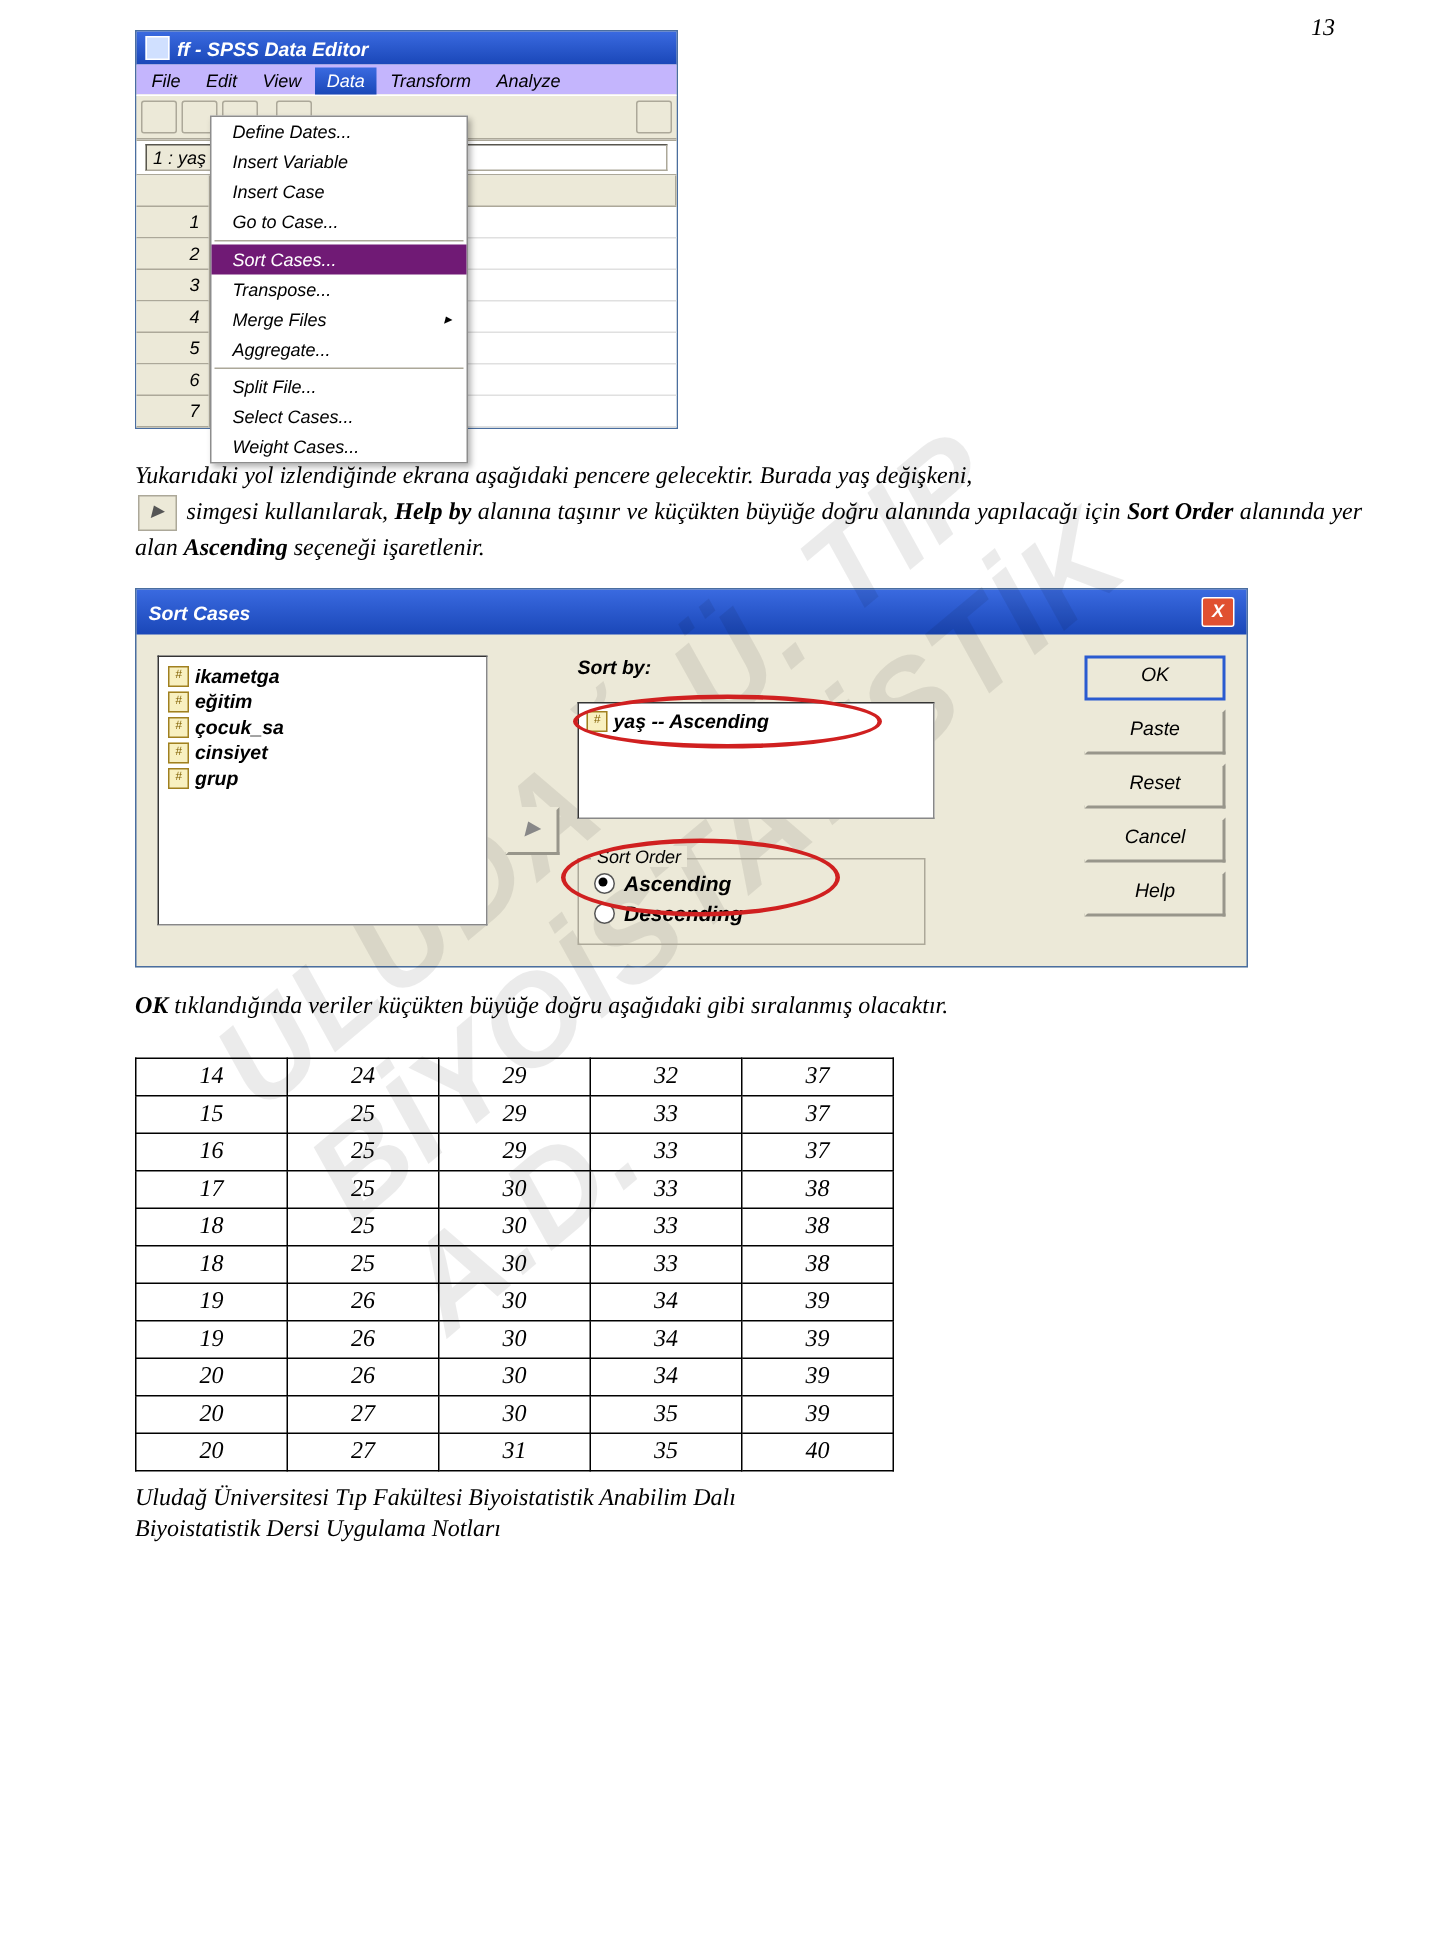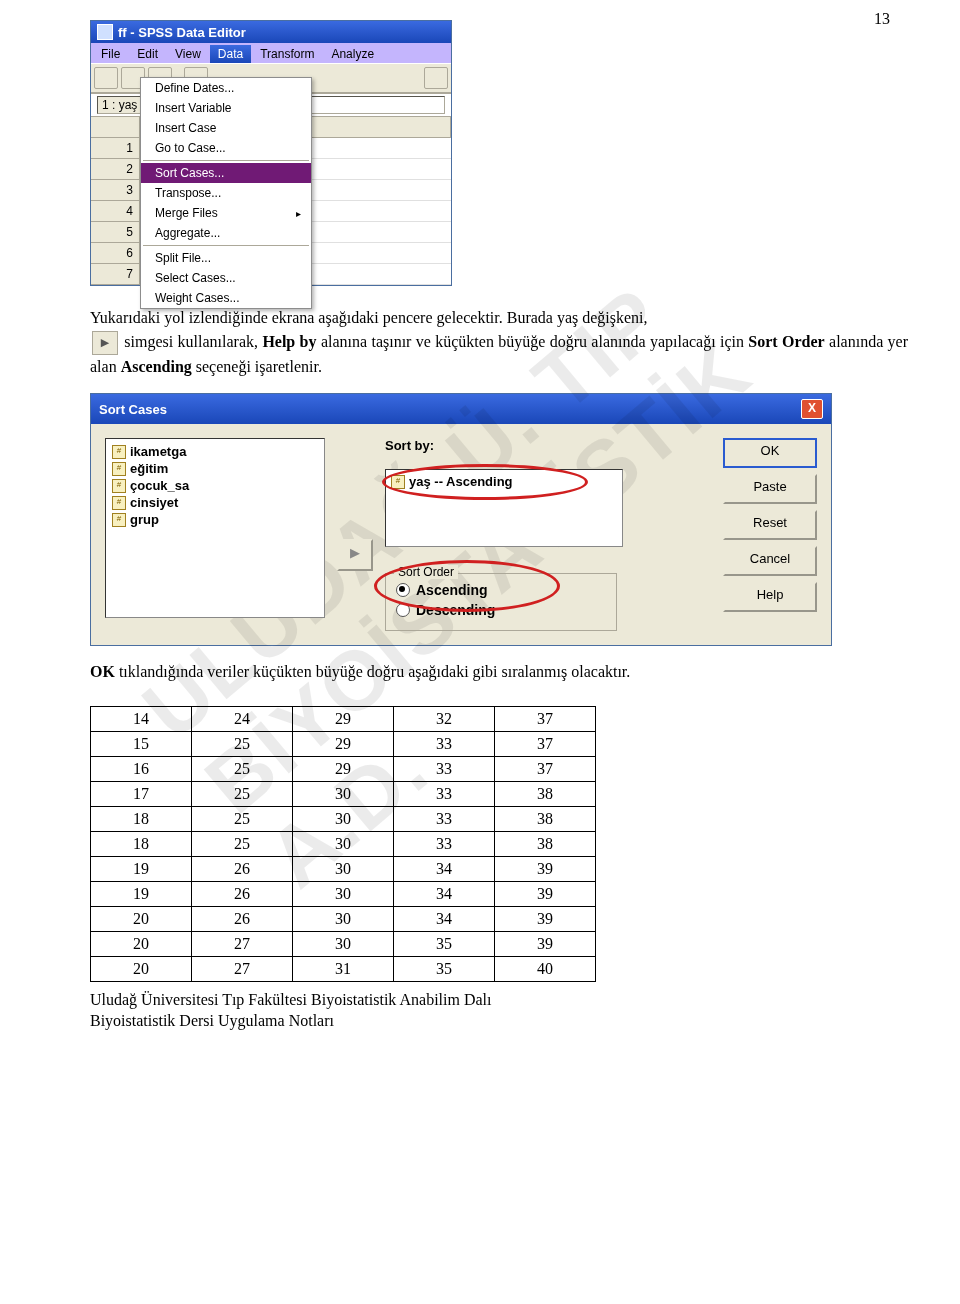--- a/index.html
+++ b/index.html
@@ -14,6 +14,7 @@
   .page {
     padding: 20px 52px 20px 90px;
     position: relative;
+    font-style: italic;
   }
   .page-number {
     position: absolute;

